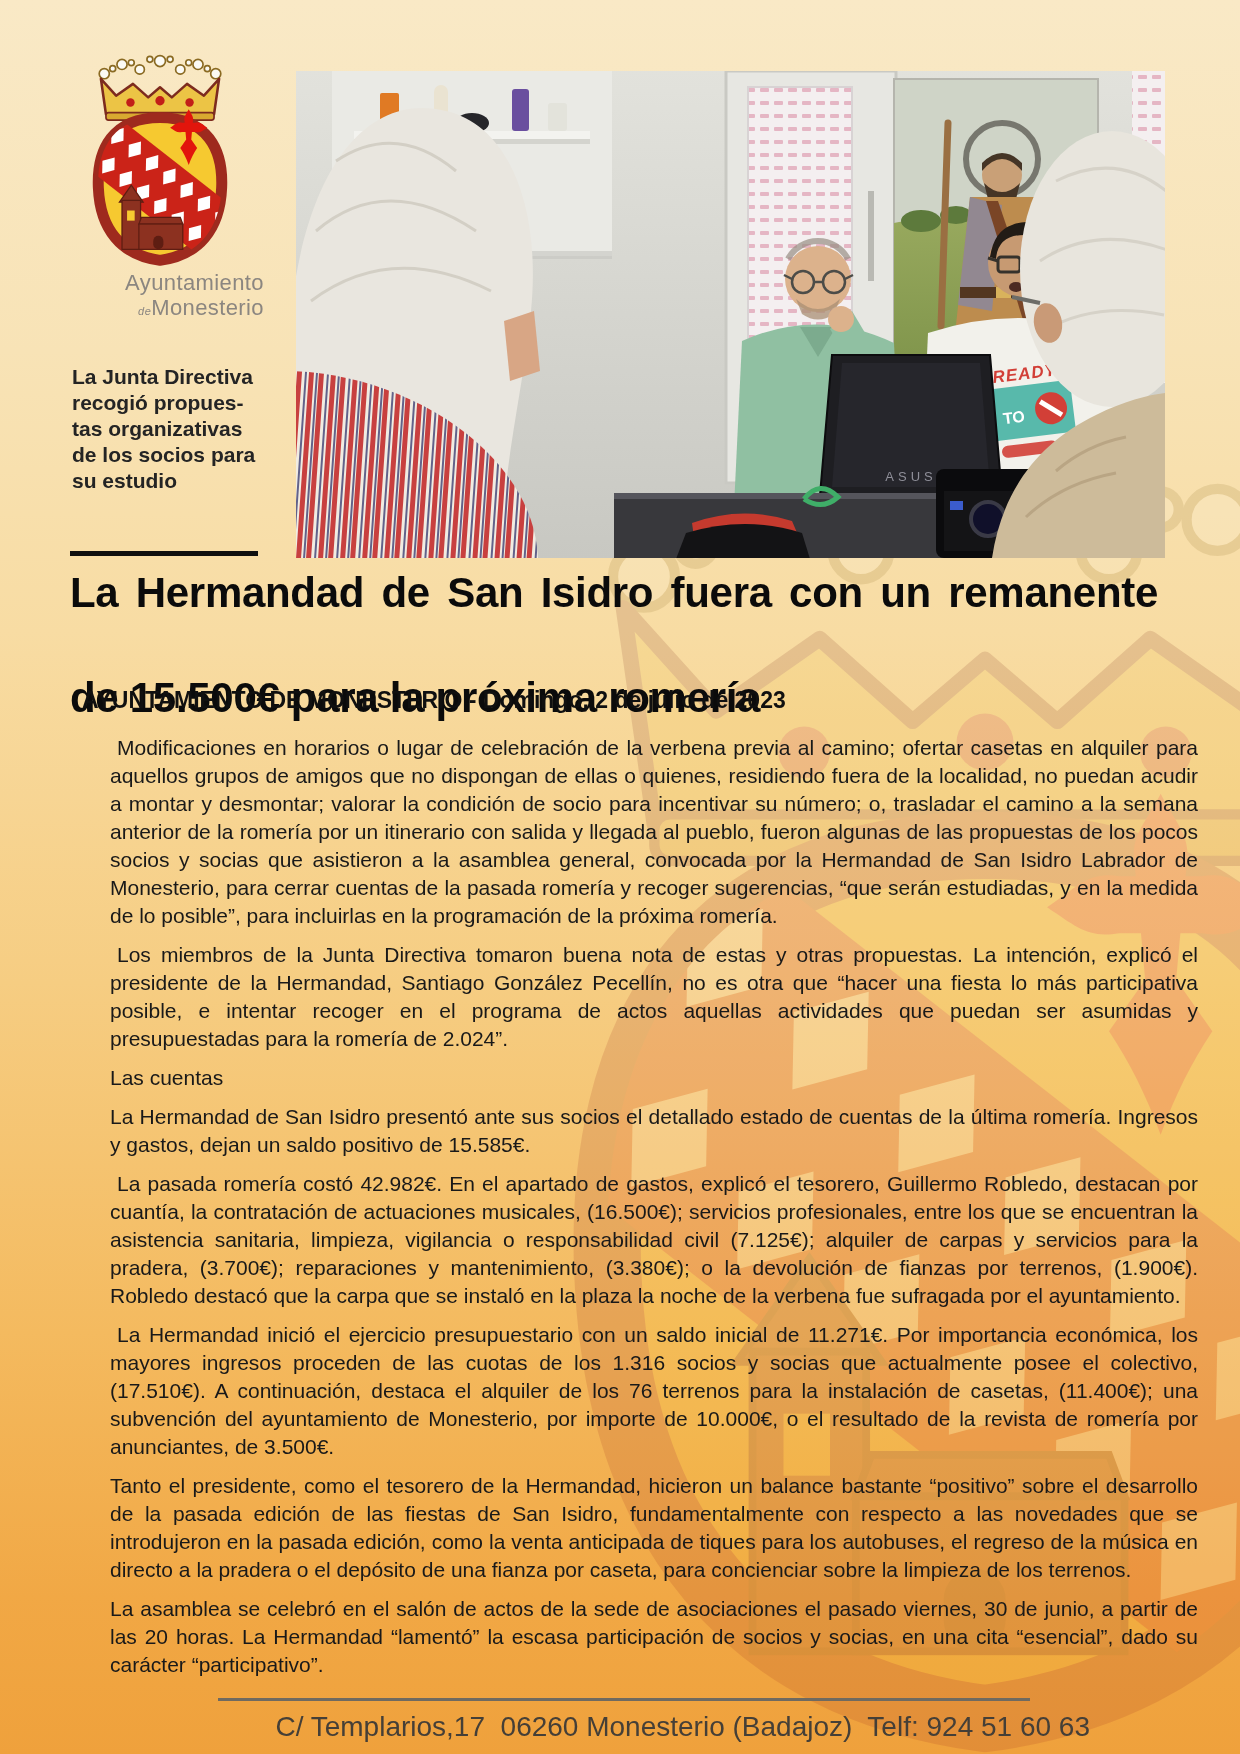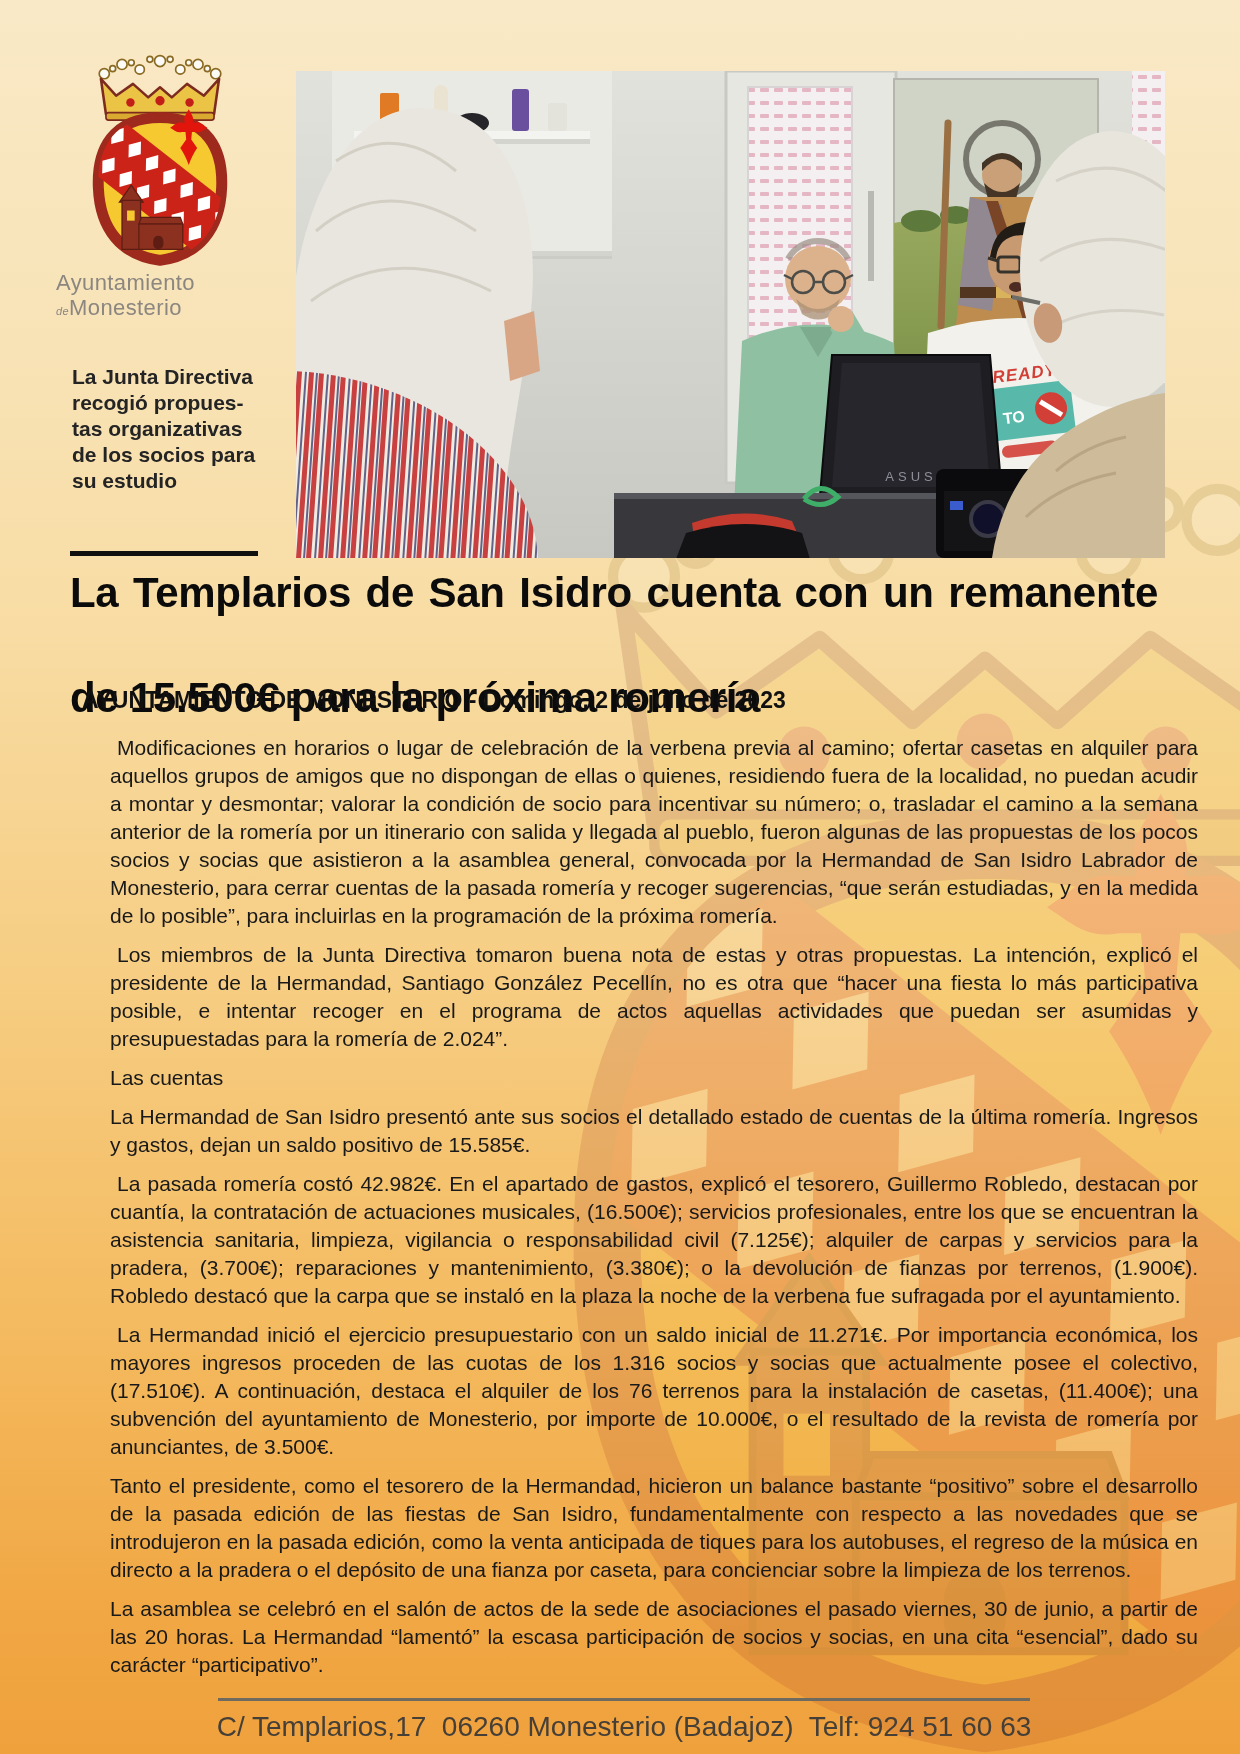--- a/index.html
+++ b/index.html
@@ -10,7 +10,7 @@
   }
   .watermark{position:absolute;left:520px;top:432px;width:930px;height:1336px;opacity:.15;pointer-events:none;}
   .watermark svg{width:100%;height:100%;}
-  .logo{position:absolute;left:56px;top:50px;width:208px;text-align:left;}
+  .logo{position:absolute;left:56px;top:50px;width:208px;text-align:right;}
   .logo svg.crest{width:152px;height:218px;display:block;margin:0 auto;}
   .logo-word{margin-top:2px;color:#8b8680;font-size:22px;line-height:25px;letter-spacing:.4px;}
   .logo-word .de{font-size:11px;font-style:italic;}

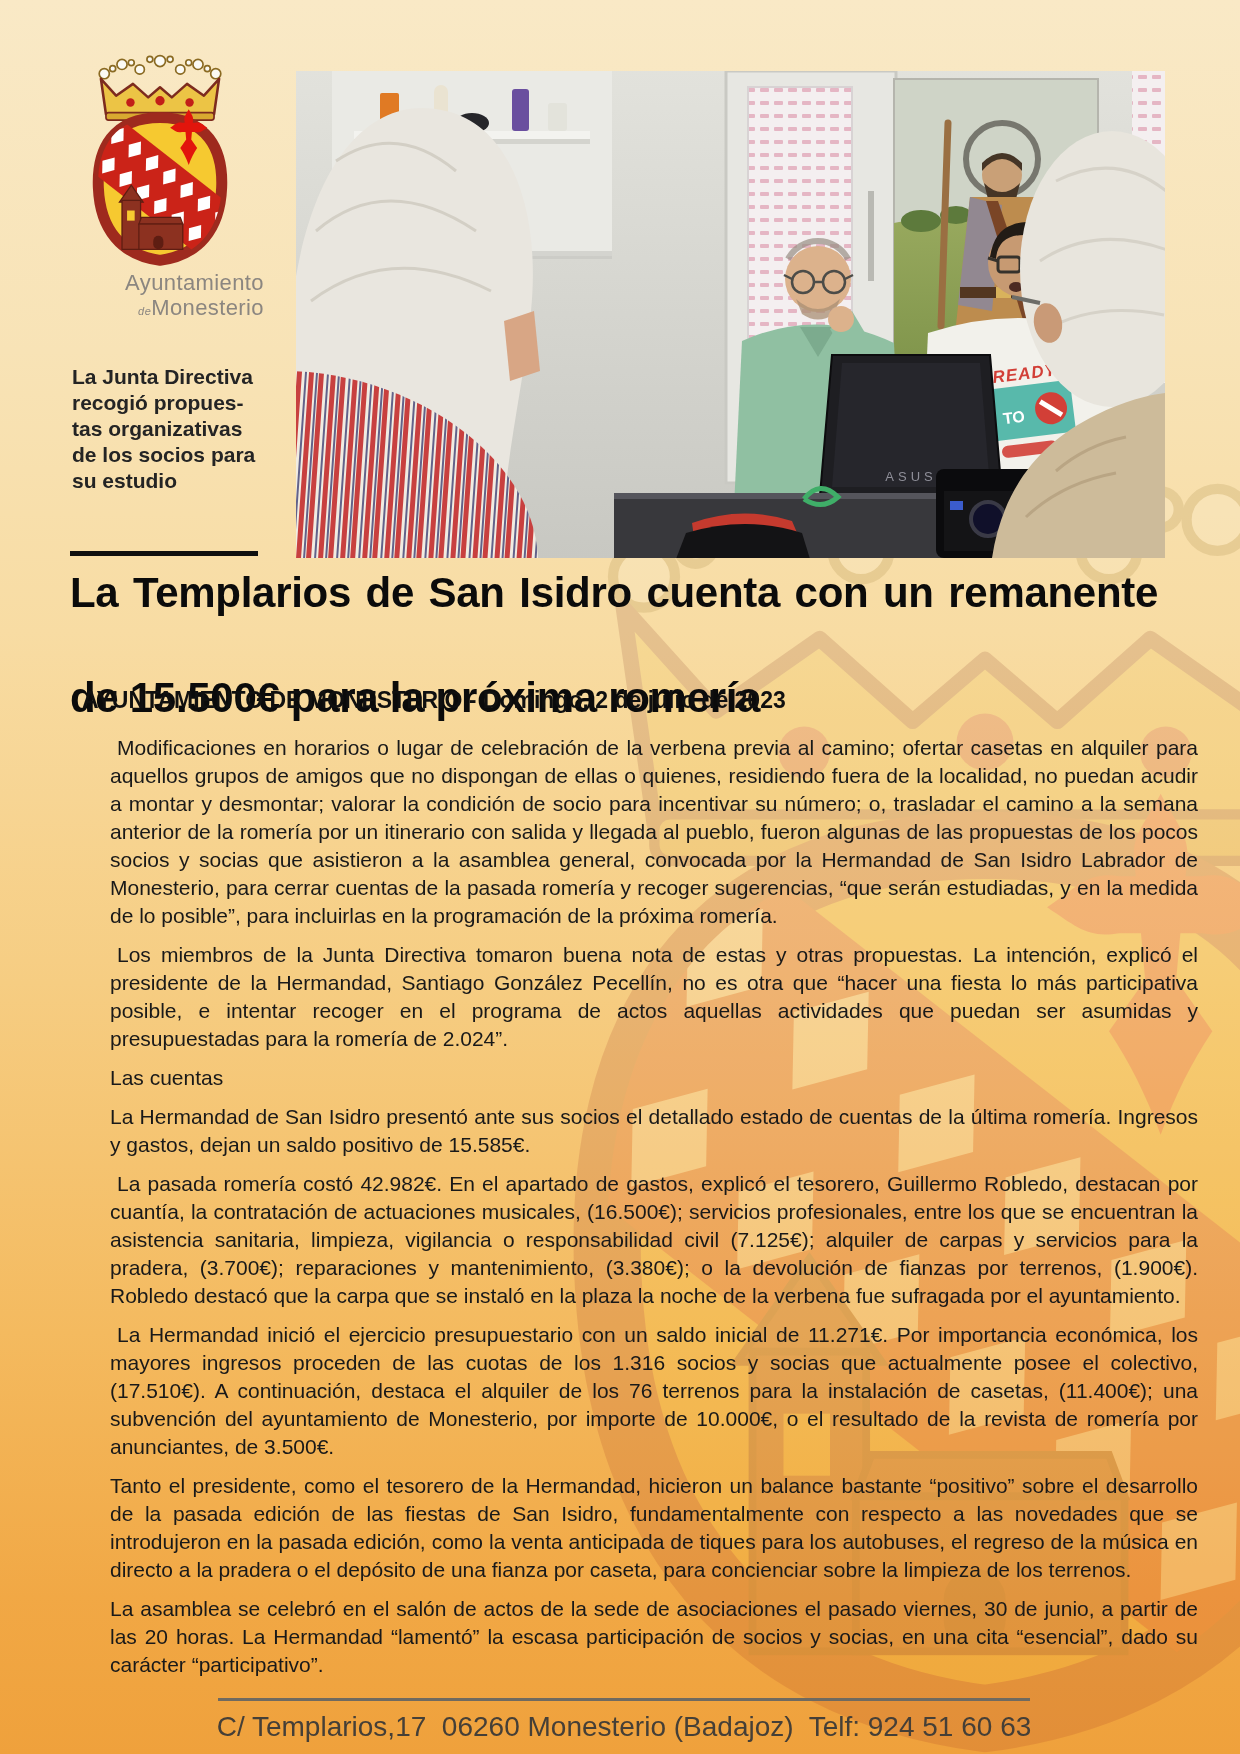--- a/index.html
+++ b/index.html
@@ -294,7 +294,7 @@
   <div class="rule"></div>
 
   <h1 class="headline" style="margin:0">
-    <div class="l1">La Templarios de San Isidro cuenta con un remanente</div>
+    <div class="l1">La Hermandad de San Isidro fuera con un remanente</div>
     <div class="l2">de 15.500€ para la próxima romería</div>
   </h1>
 

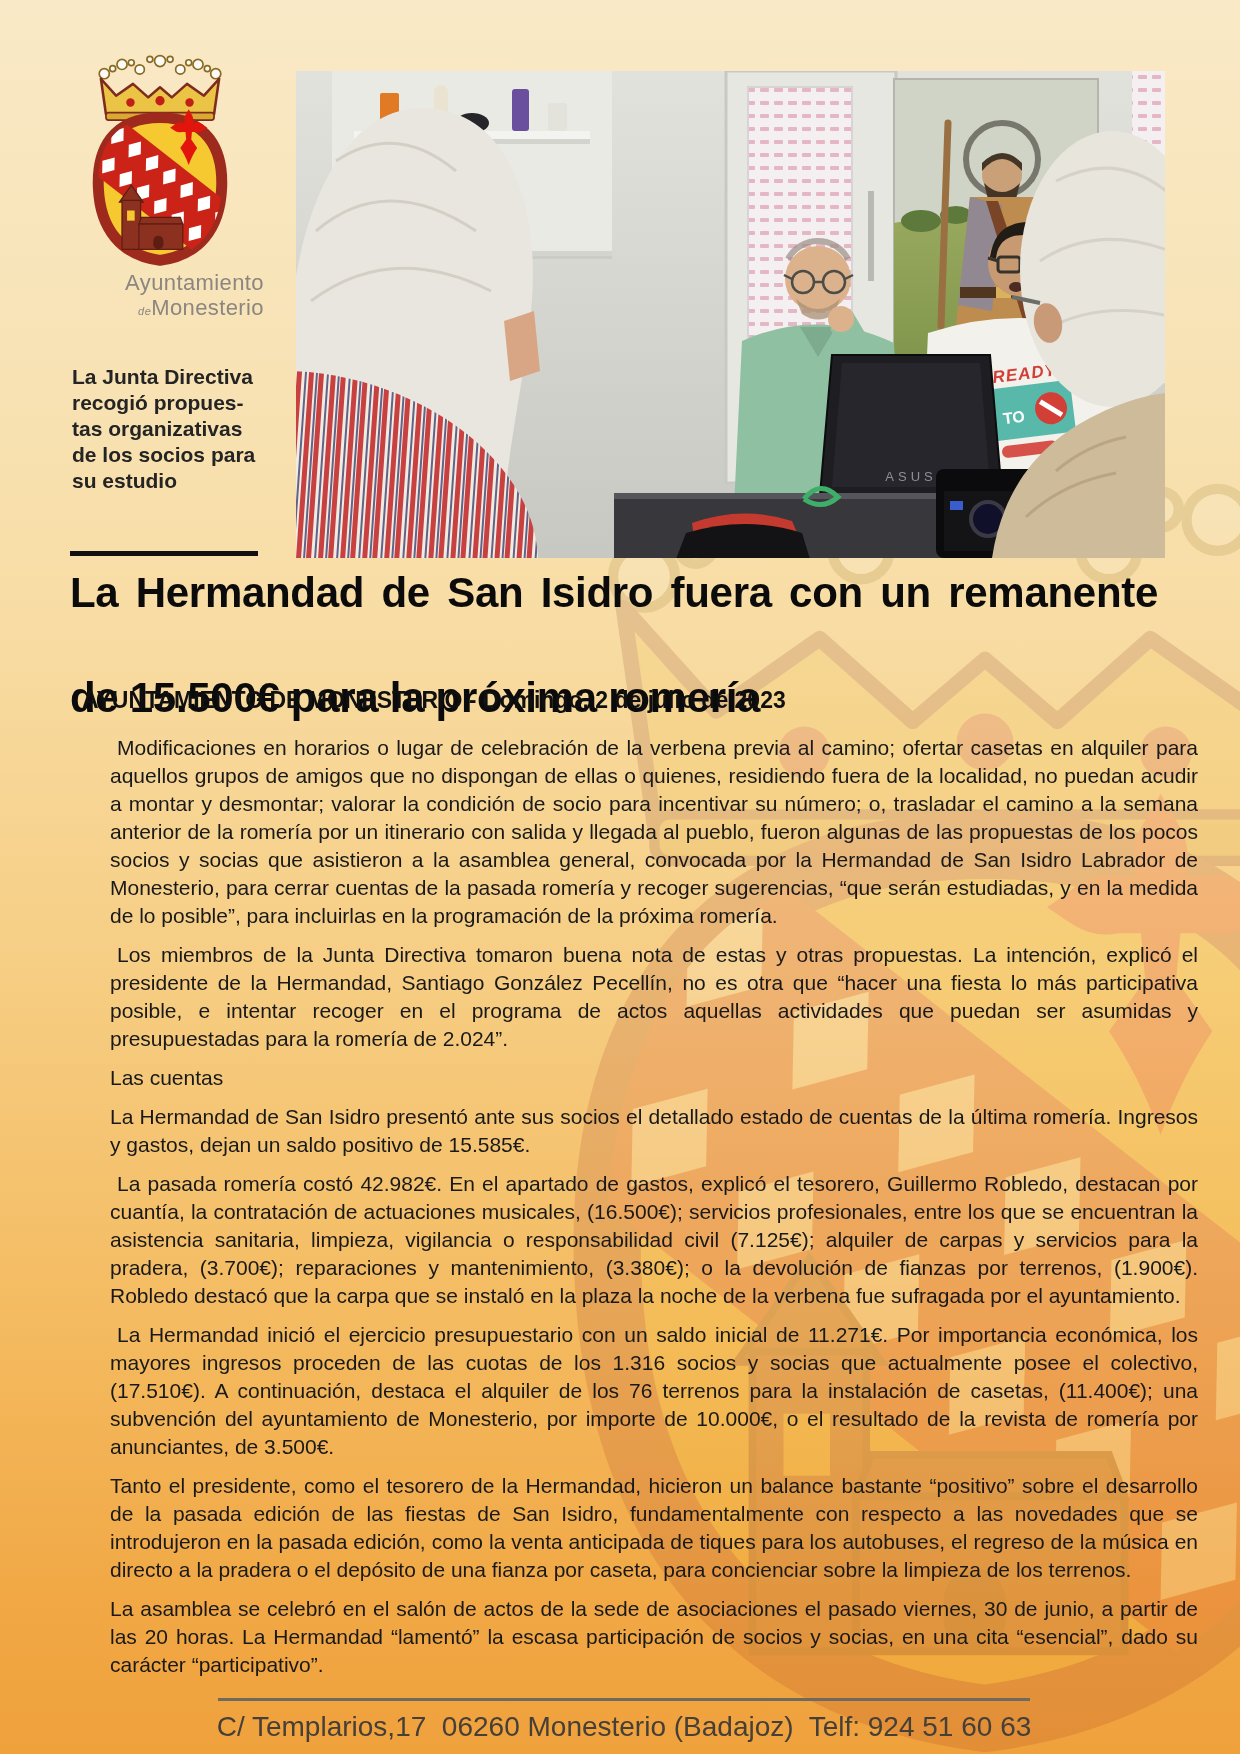--- a/index.html
+++ b/index.html
@@ -26,7 +26,7 @@
   .article p{margin:0 0 11px 0;}
   .article p.ind{text-indent:7px;}
   .footer-rule{position:absolute;left:218px;top:1698px;width:812px;height:3px;background:#6f6a60;}
-  .footer-text{position:absolute;left:158px;top:1711px;width:932px;text-align:center;font-size:28px;color:#453f37;white-space:pre;}
+  .footer-text{position:absolute;left:158px;top:1711px;width:932px;text-align:right;font-size:28px;color:#453f37;white-space:pre;}
   .defs-holder{position:absolute;width:0;height:0;overflow:hidden;}
 </style>
 </head>

